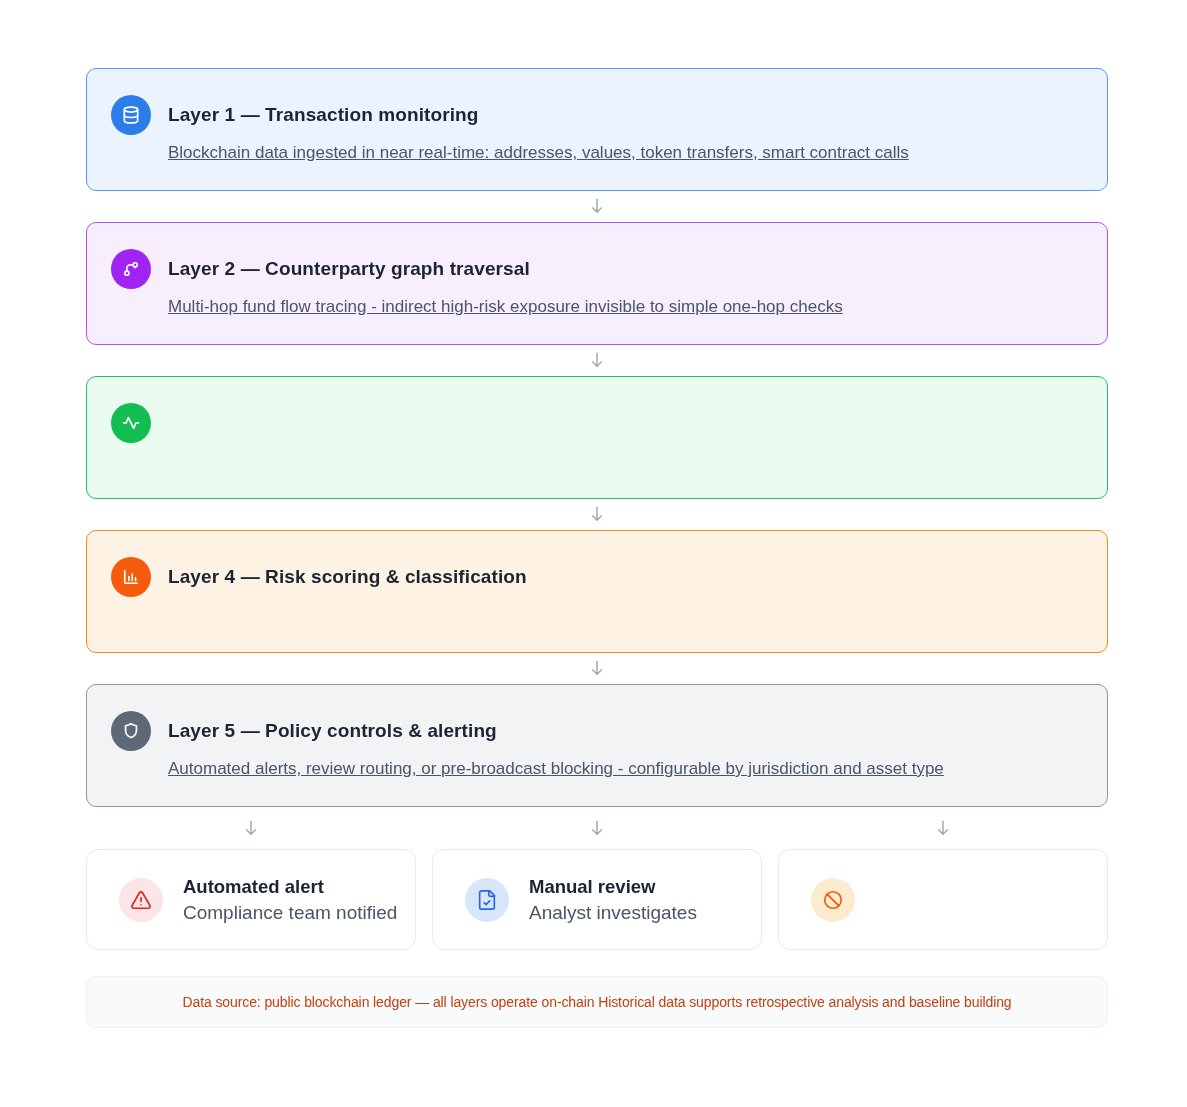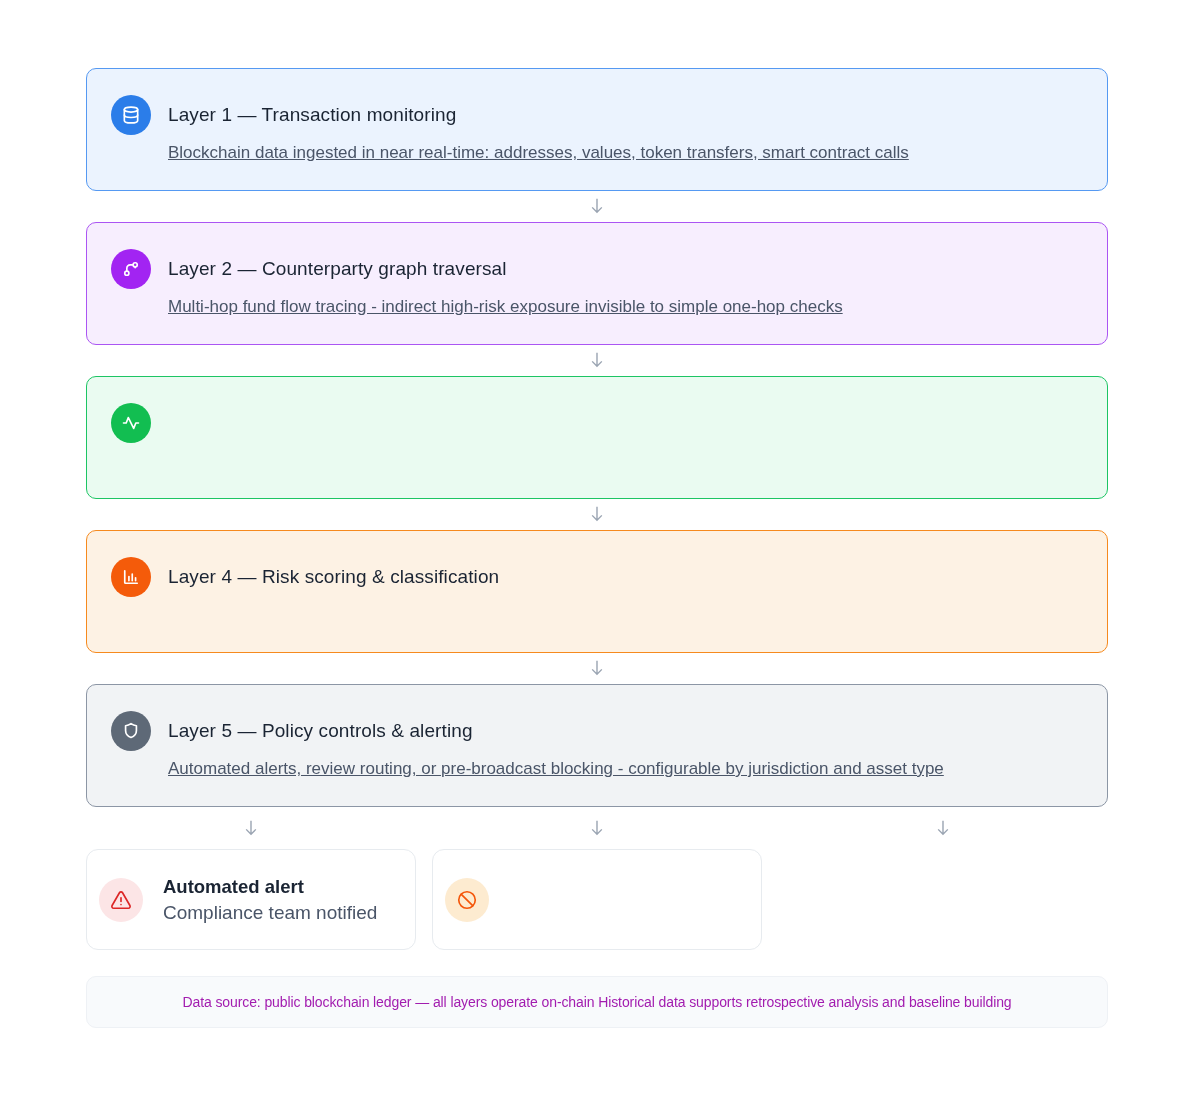--- a/index.html
+++ b/index.html
@@ -33,7 +33,7 @@
   }
   .layer-text { display: flex; flex-direction: column; }
   .layer-title {
-    font-size: 19px; font-weight: 400; color: #1A2433;
+    font-size: 19px; font-weight: 700; color: #1A2433;
     line-height: 42px; letter-spacing: .1px;
   }
   .layer-subtitle {

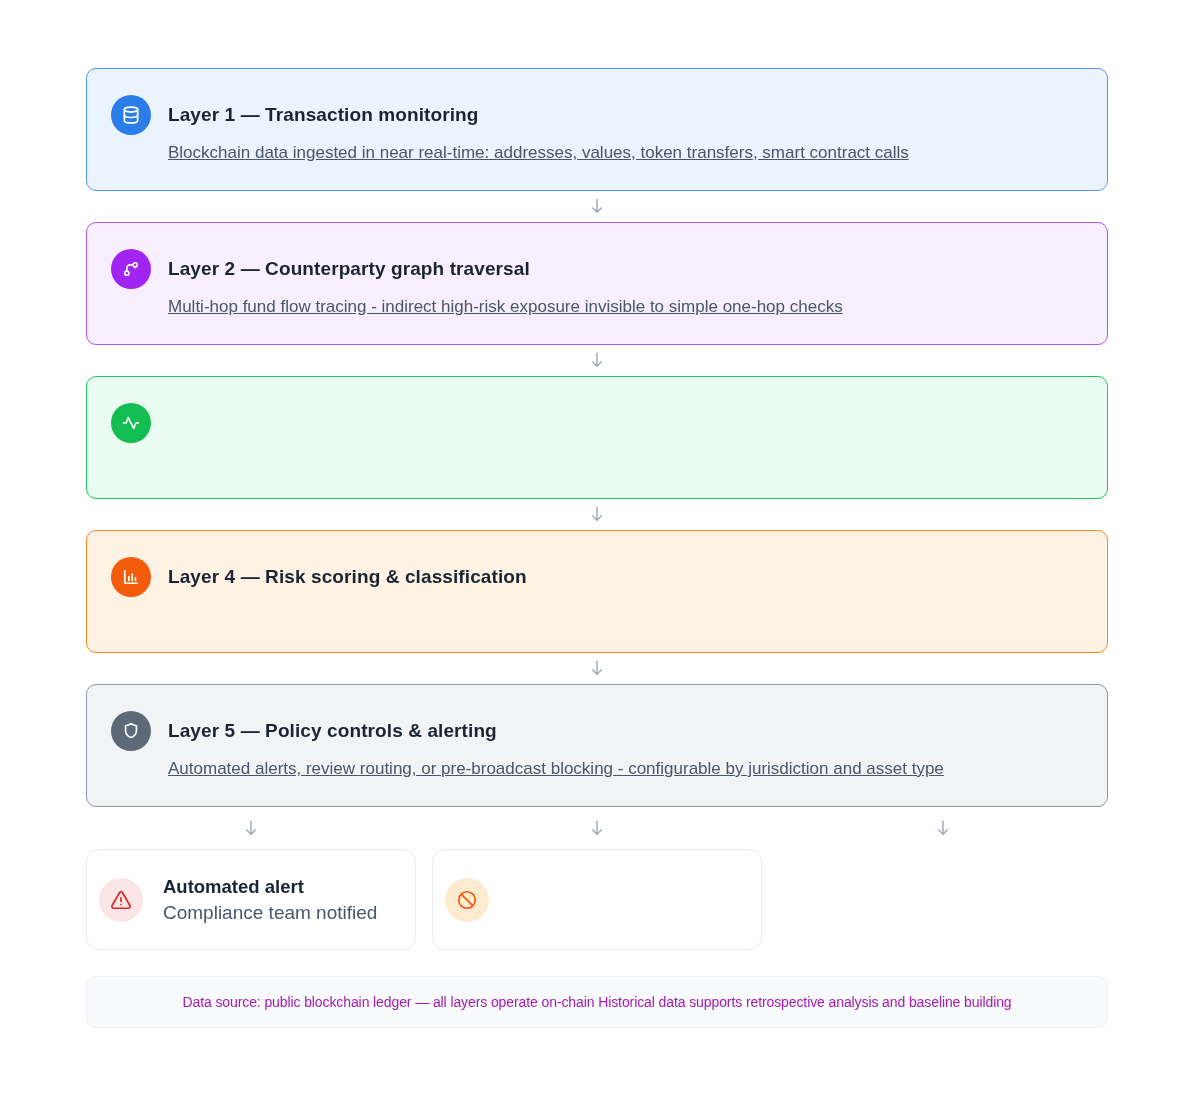--- a/index.html
+++ b/index.html
@@ -61,7 +61,7 @@
     border: 1px solid #E7EBEF;
     border-radius: 12px;
     display: flex; align-items: center; gap: 20px;
-    padding-left: 12px;
+    padding-left: 32px;
   }
   .outcome-chip {
     flex: 0 0 44px; width: 44px; height: 44px; border-radius: 50%;

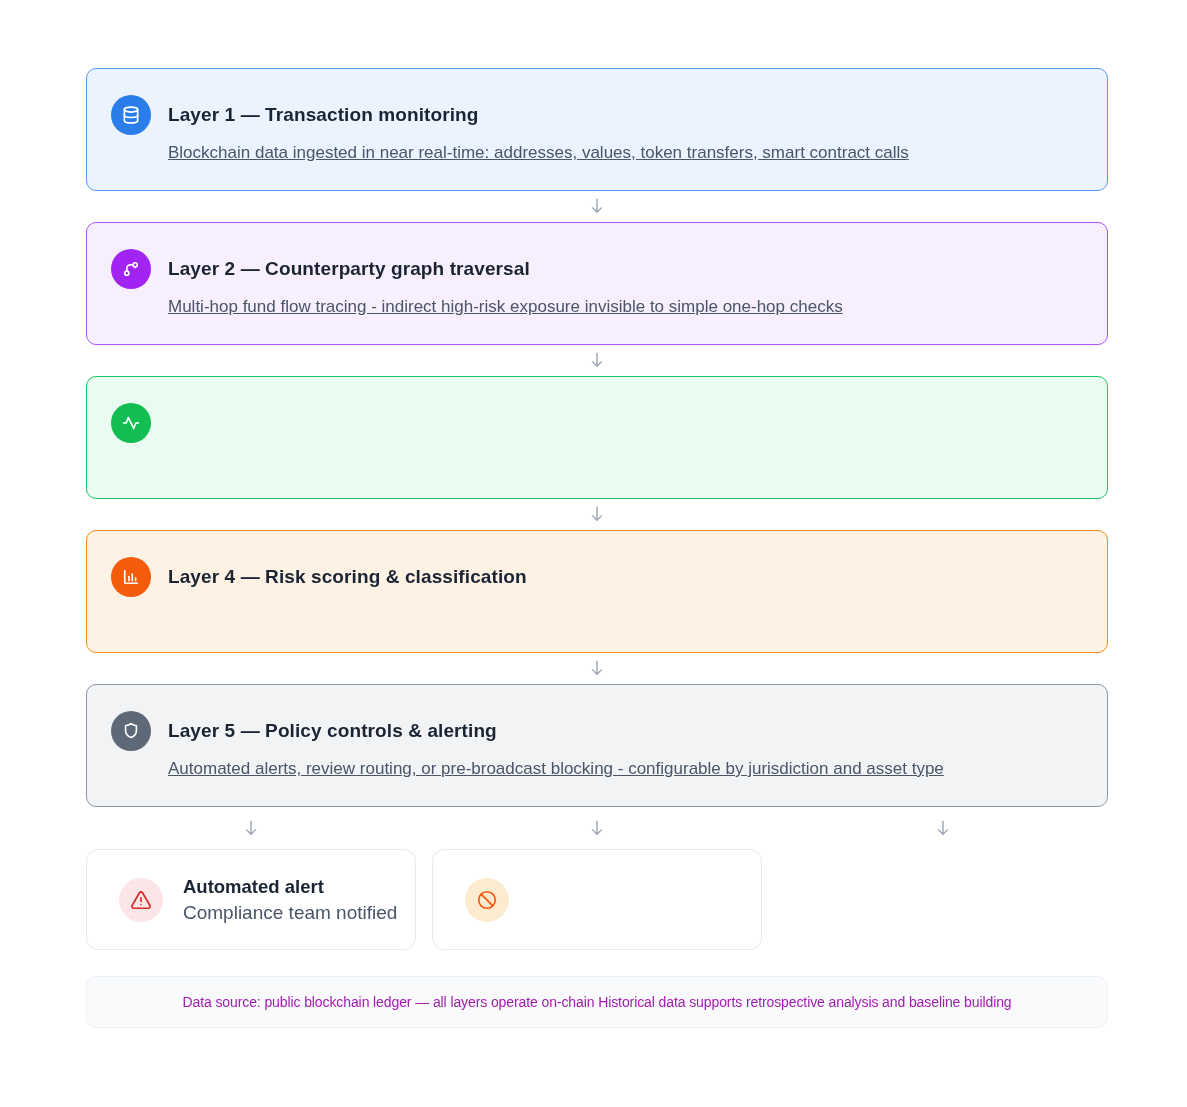--- a/index.html
+++ b/index.html
@@ -217,6 +217,19 @@
         </div>
       </div>
 
+      <div class="outcome-card" style="--chip-bg: #D8E6FC; --icon-fg: #2563EB;">
+        <div class="outcome-chip">
+          <svg viewBox="0 0 24 24" width="22" height="22" fill="none" stroke-width="1.8" stroke-linecap="round" stroke-linejoin="round">
+            <path d="M15 2H6a2 2 0 0 0-2 2v16a2 2 0 0 0 2 2h12a2 2 0 0 0 2-2V7z"></path>
+            <path d="M14 2v4a2 2 0 0 0 2 2h4"></path>
+            <path d="m9 15 2 2 4-4"></path>
+          </svg>
+        </div>
+        <div>
+          <div class="outcome-title">Manual review</div>
+          <div class="outcome-subtitle">Analyst investigates</div>
+        </div>
+      </div>
 
       <div class="outcome-card" style="--chip-bg: #FDEBD0; --icon-fg: #F4560A;">
         <div class="outcome-chip">

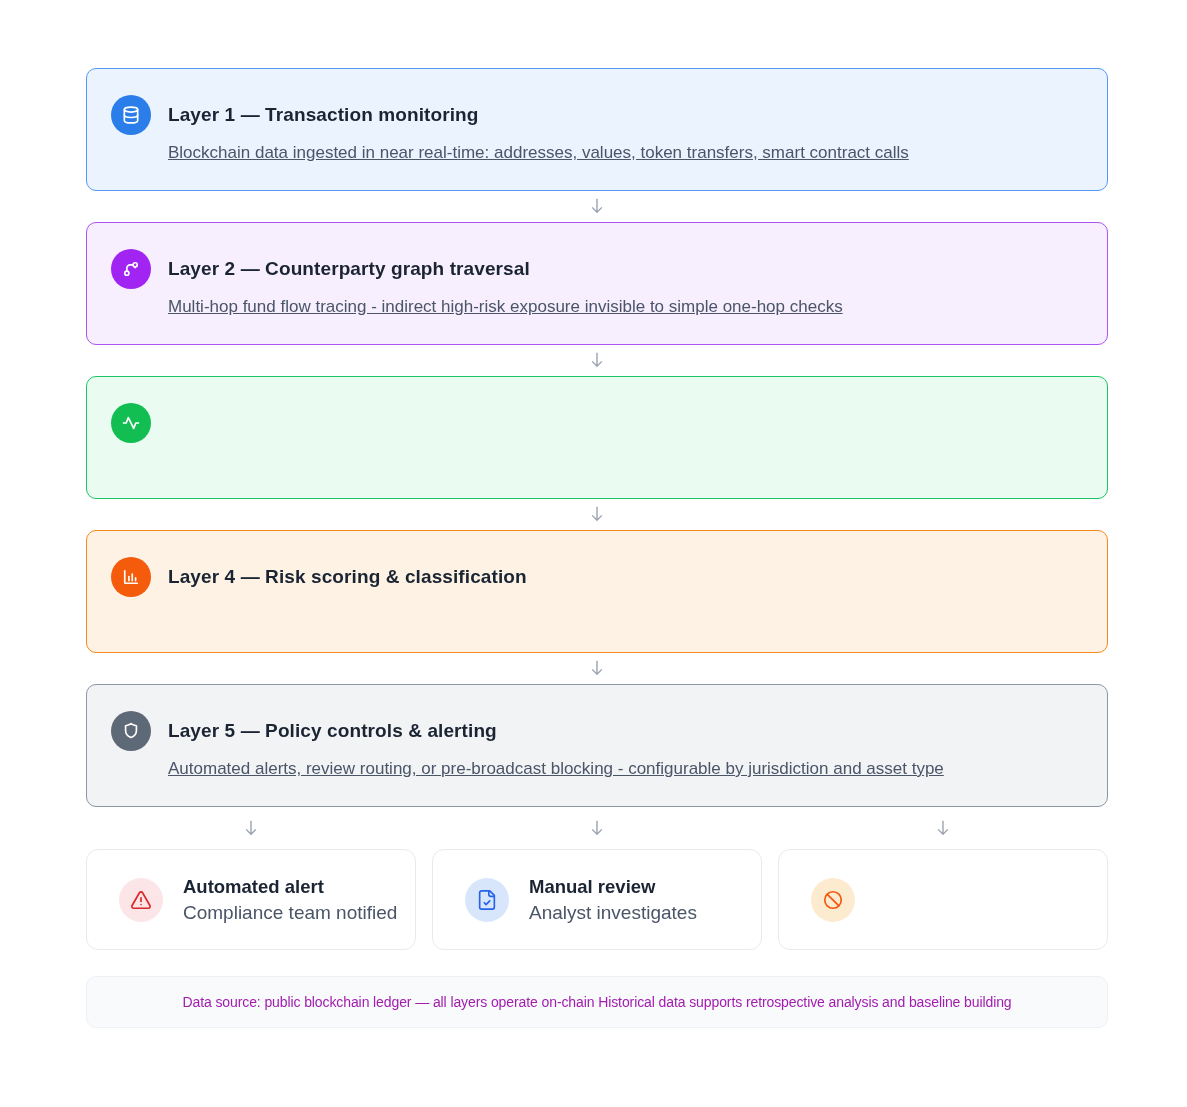--- a/index.html
+++ b/index.html
@@ -79,7 +79,7 @@
     border: 1px solid #EEF1F5;
     border-radius: 10px;
     display: flex; align-items: center; justify-content: center;
-    font-size: 14px; color: #a21caf; letter-spacing: -0.1px;
+    font-size: 14px; color: #c2410c; letter-spacing: -0.1px;
   }
 </style>
 </head>

